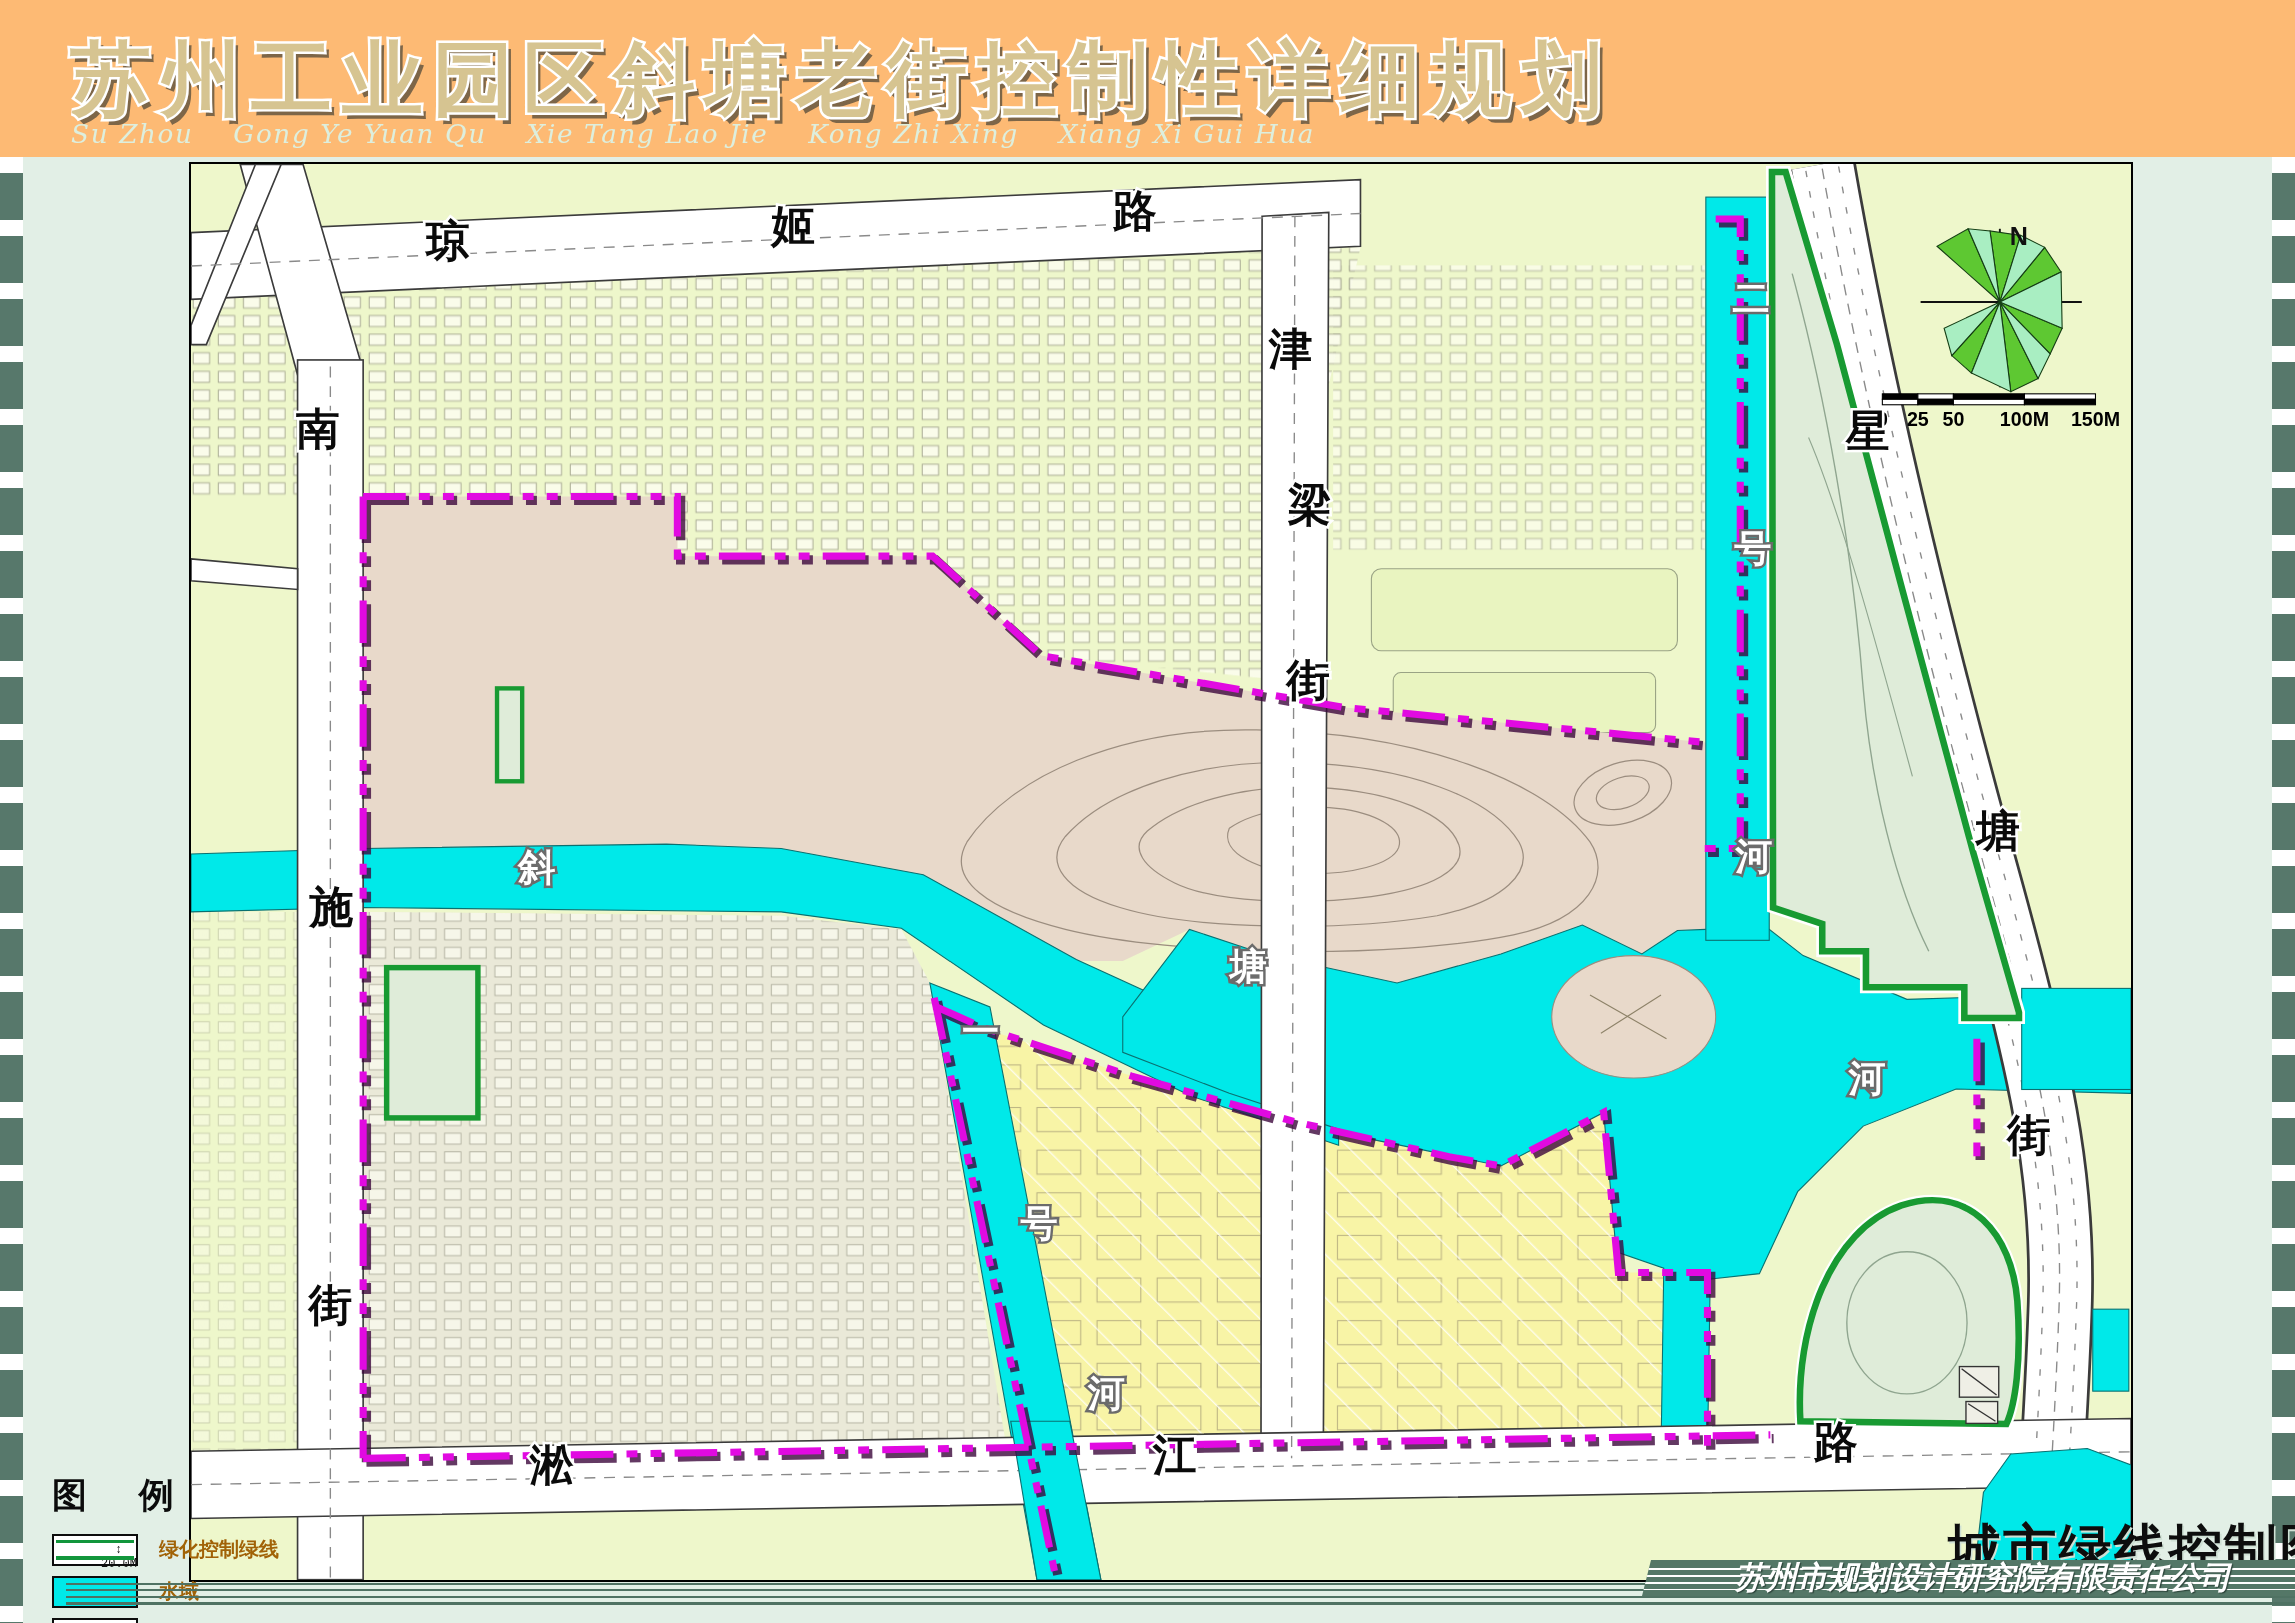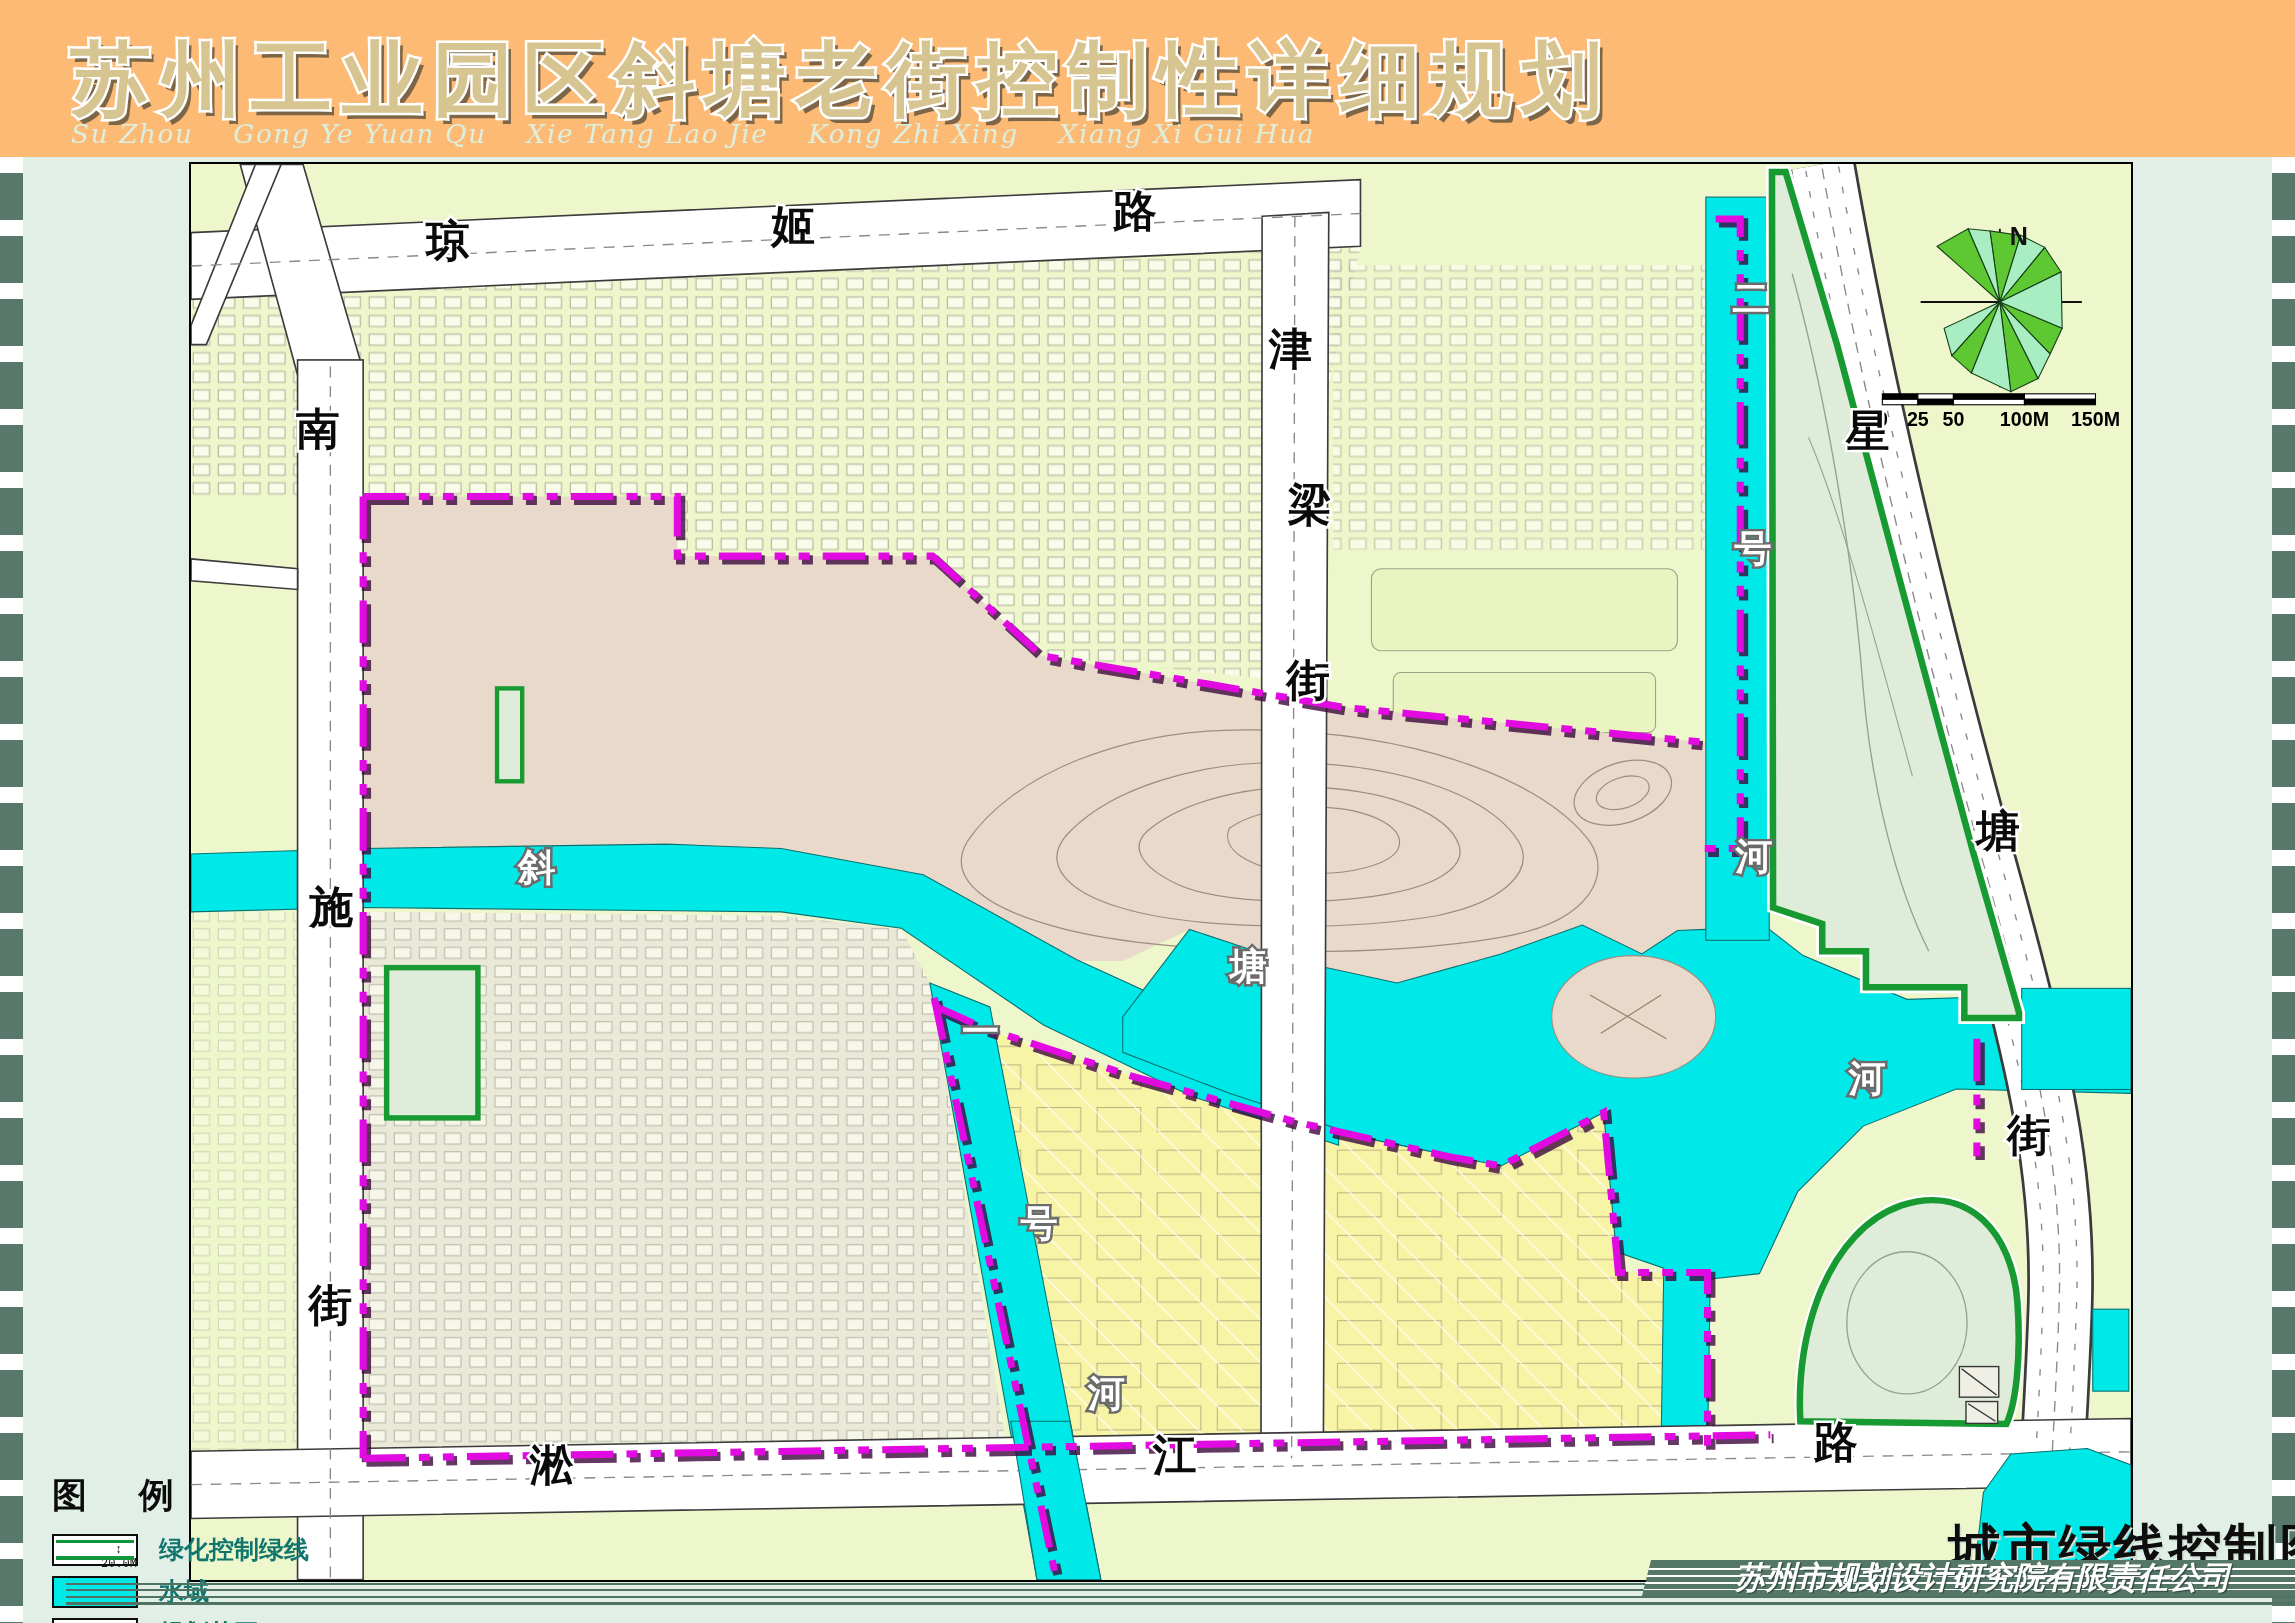--- a/index.html
+++ b/index.html
@@ -28,7 +28,7 @@
   .swatch.water{background:#00e9e9;}
   .swatch .mline{position:absolute;left:3.3px;right:3.3px;top:12px;height:4.4px;
       background:repeating-linear-gradient(90deg,#e10ae1 0 19.7px,rgba(0,0,0,0) 19.7px 25px,#e10ae1 25px 31px,rgba(0,0,0,0) 31px 36px);}
-  .llabel{font-size:25px;font-weight:bold;color:#0f766e;margin-left:21px;white-space:nowrap;}
+  .llabel{font-size:20px;font-weight:bold;color:#a16207;margin-left:21px;white-space:nowrap;}
   
   .hline{position:absolute;left:66px;width:2230px;background:#4f7263;}
   

